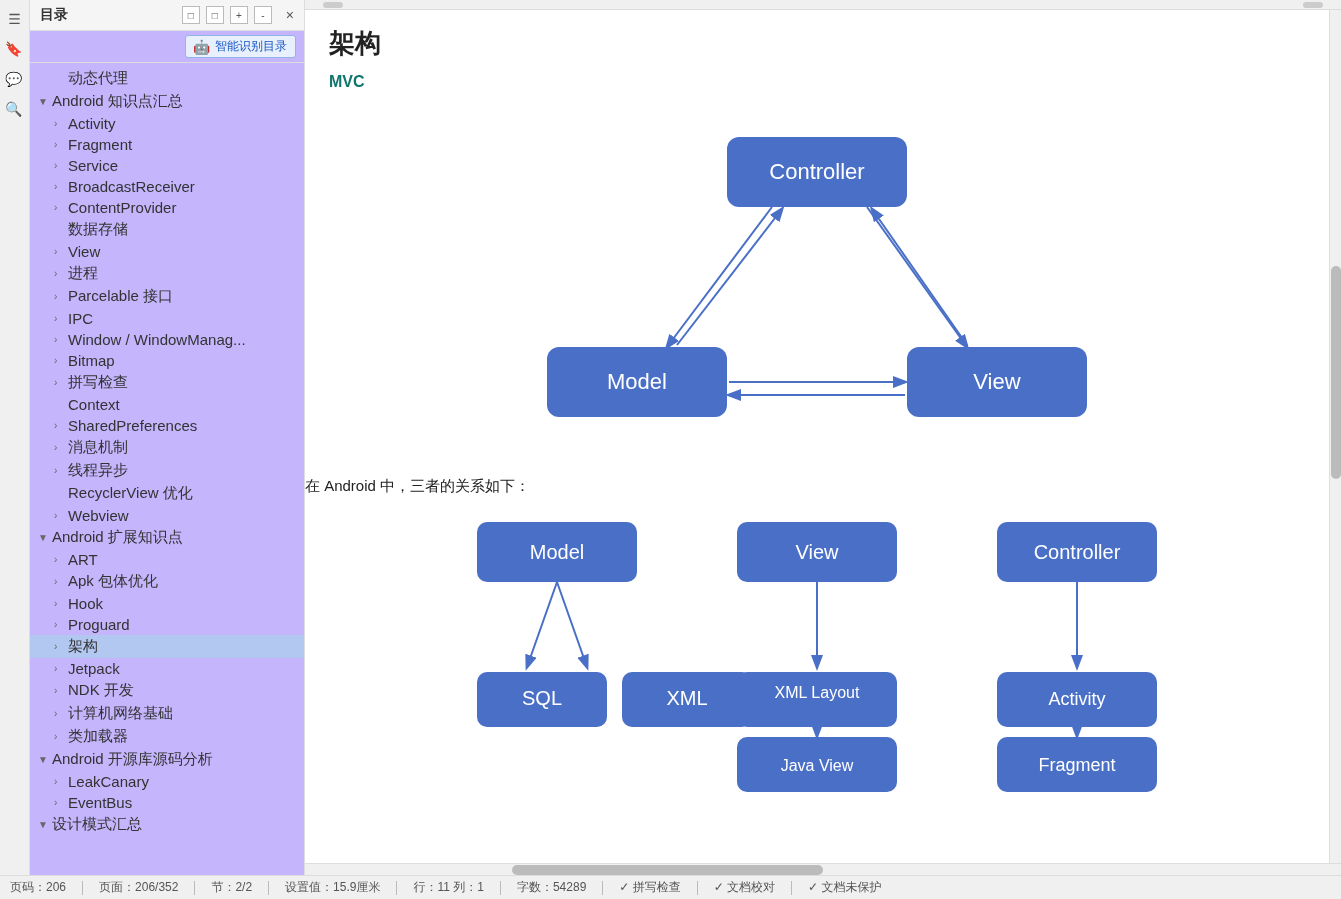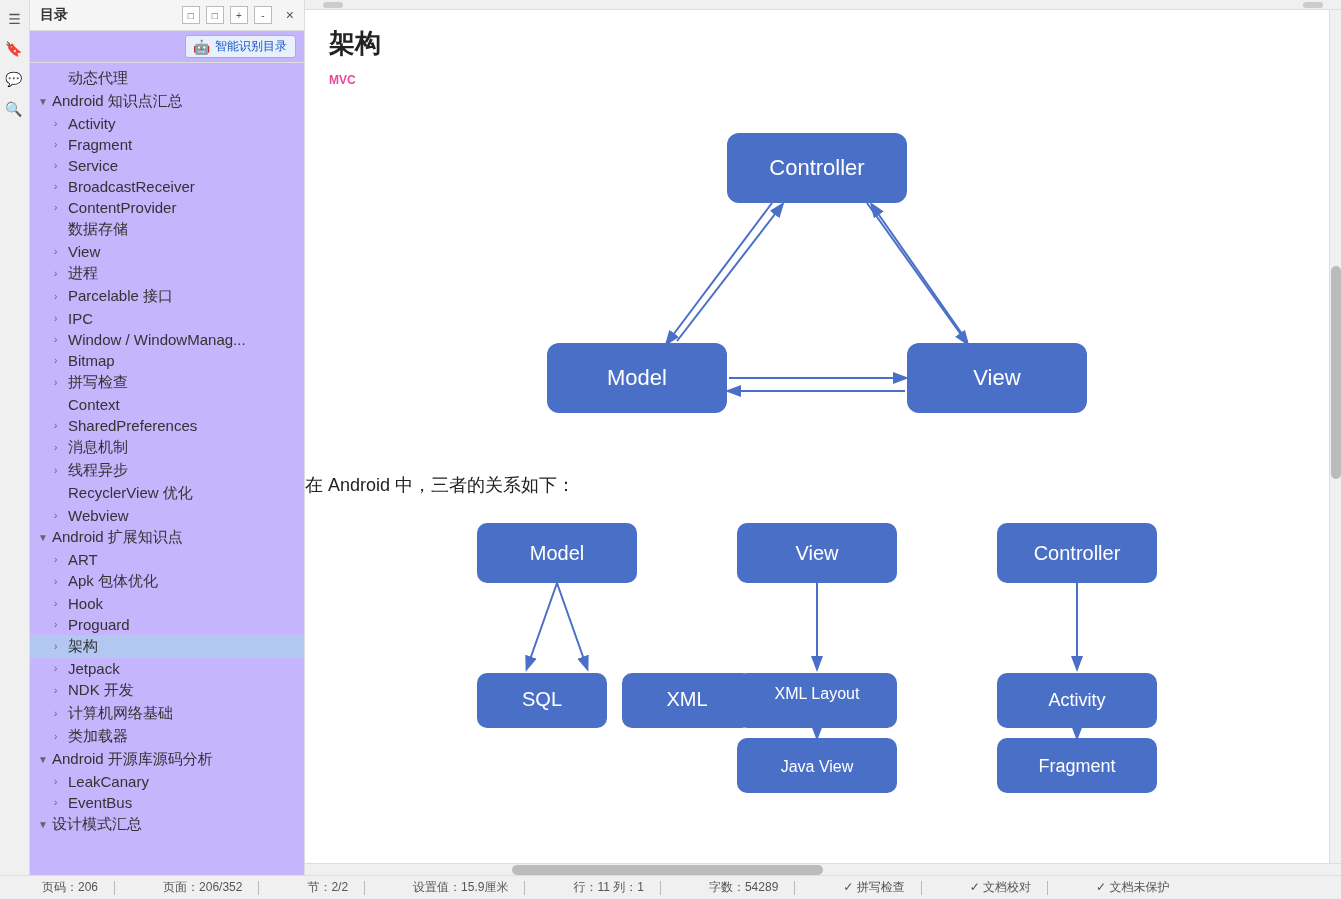--- a/index.html
+++ b/index.html
@@ -32,7 +32,7 @@
     
     .content-area { flex: 1; background: #fff; overflow: hidden; display: flex; flex-direction: column; position: relative; }
     .content-title { font-size: 26px; font-weight: bold; color: #222; padding: 16px 0 8px 24px; }
-    .mvc-label { font-size: 12px; font-weight: bold; color: #ec4899; padding: 4px 0 16px 24px; }
+    .mvc-label { font-size: 16px; font-weight: bold; color: #0f766e; padding: 4px 0 16px 24px; }
 
     .section-text { font-size: 18px; color: #222; margin: 16px 0; padding-left: 0; }
 

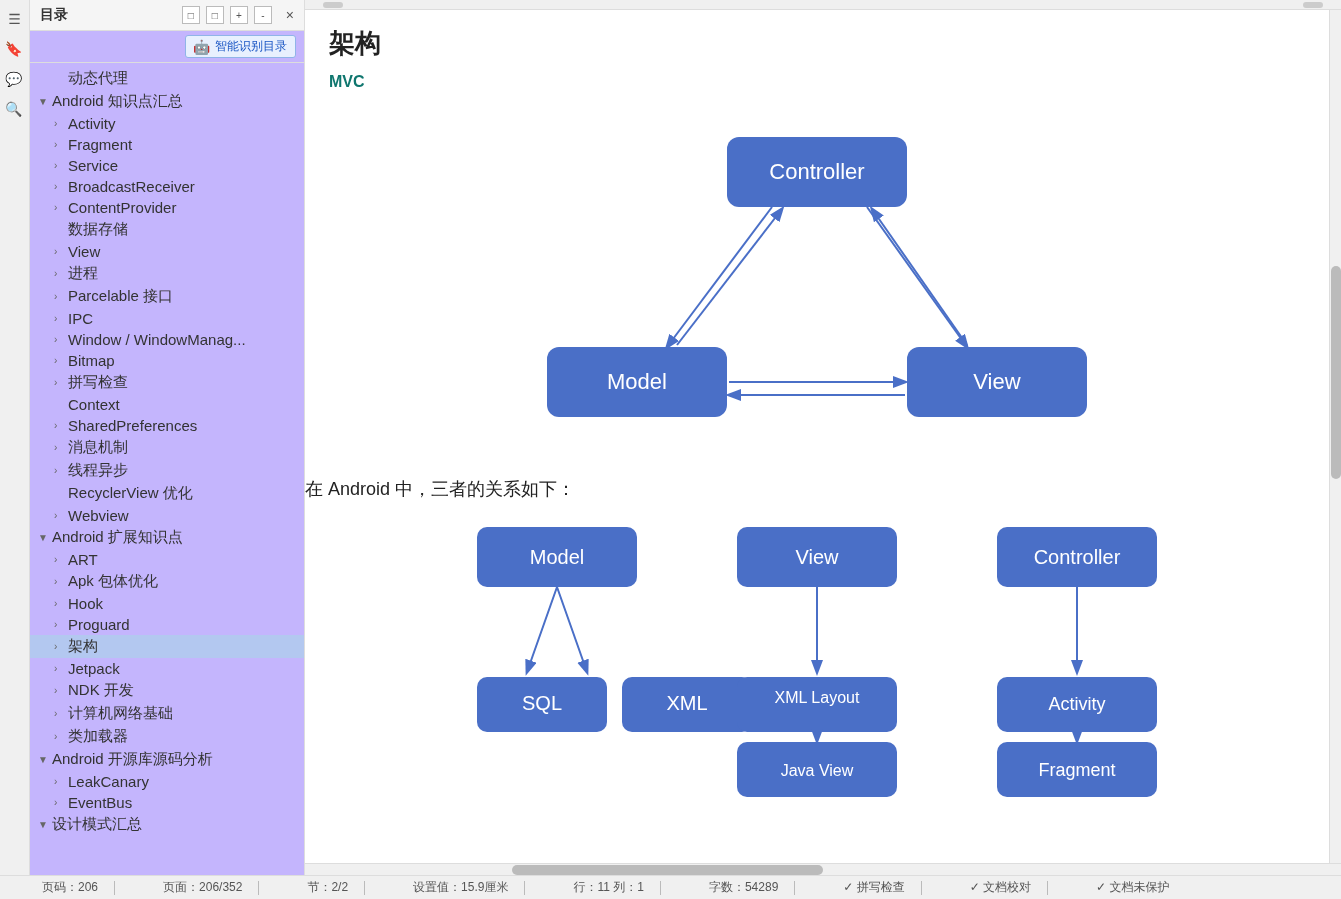--- a/index.html
+++ b/index.html
@@ -34,7 +34,7 @@
     .content-title { font-size: 26px; font-weight: bold; color: #222; padding: 16px 0 8px 24px; }
     .mvc-label { font-size: 16px; font-weight: bold; color: #0f766e; padding: 4px 0 16px 24px; }
 
-    .section-text { font-size: 18px; color: #222; margin: 16px 0; padding-left: 0; }
+    .section-text { font-size: 15px; color: #222; margin: 16px 0; padding-left: 0; }
 
     
     .status-bar { height: 24px; background: #f0f0f0; border-top: 1px solid #ddd; display: flex; align-items: center; padding: 0 10px; font-size: 12px; color: #555; gap: 16px; }

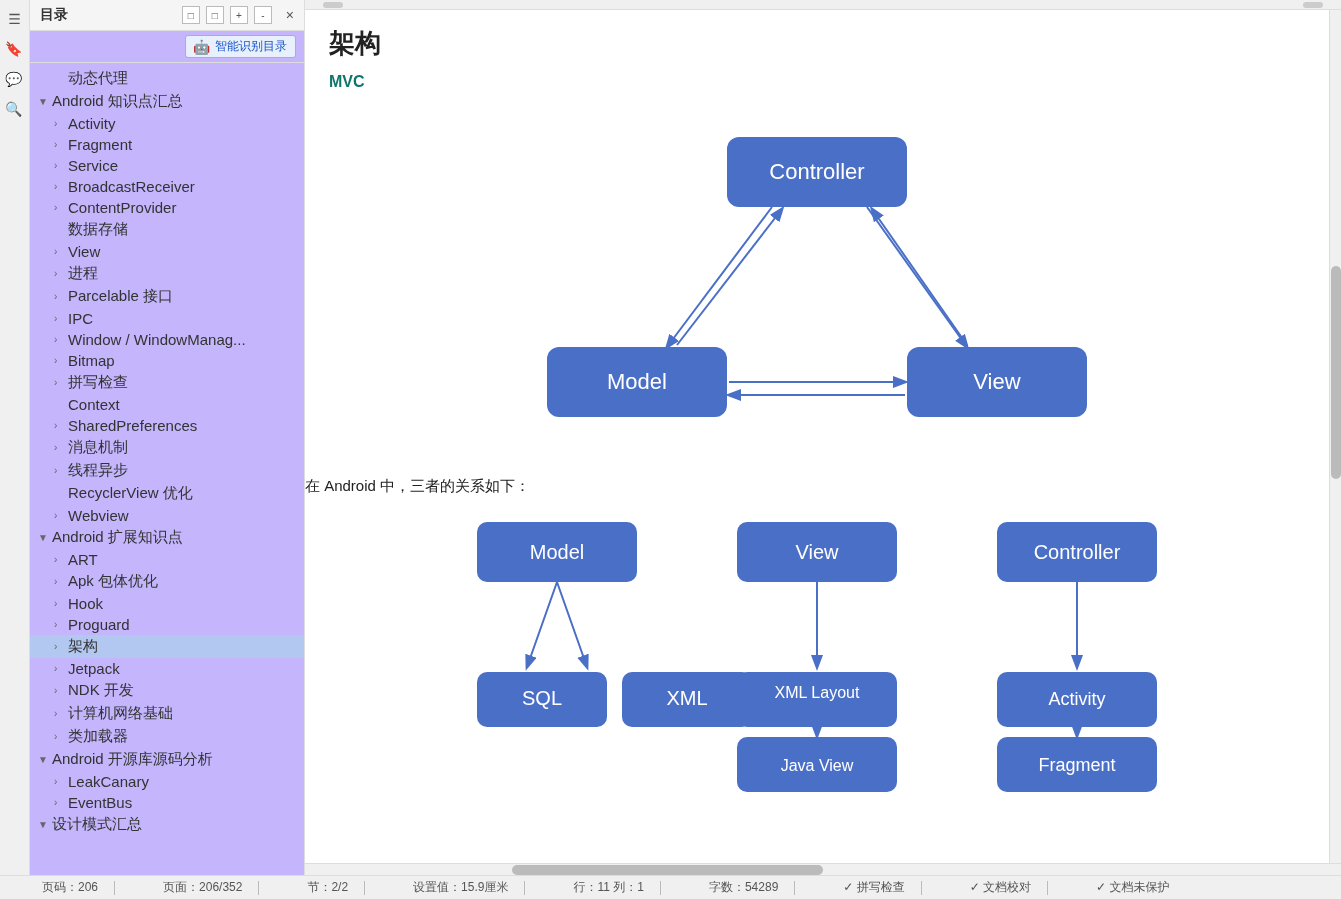--- a/index.html
+++ b/index.html
@@ -38,7 +38,7 @@
 
     
     .status-bar { height: 24px; background: #f0f0f0; border-top: 1px solid #ddd; display: flex; align-items: center; padding: 0 10px; font-size: 12px; color: #555; gap: 16px; }
-    .status-item { display: flex; align-items: center; gap: 4px; margin-left: 32px; }
+    .status-item { display: flex; align-items: center; gap: 4px; }
     .status-divider { width: 1px; height: 14px; background: #bbb; }
     .main-content { flex: 1; overflow-y: auto; }
   </style>

